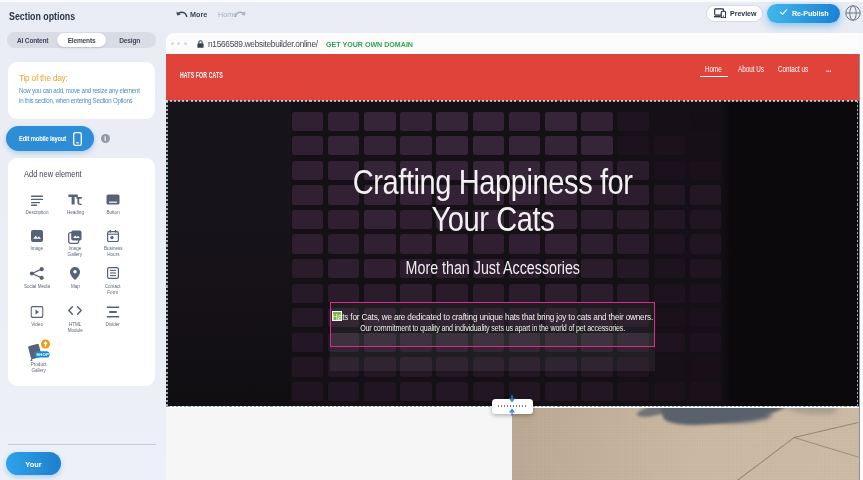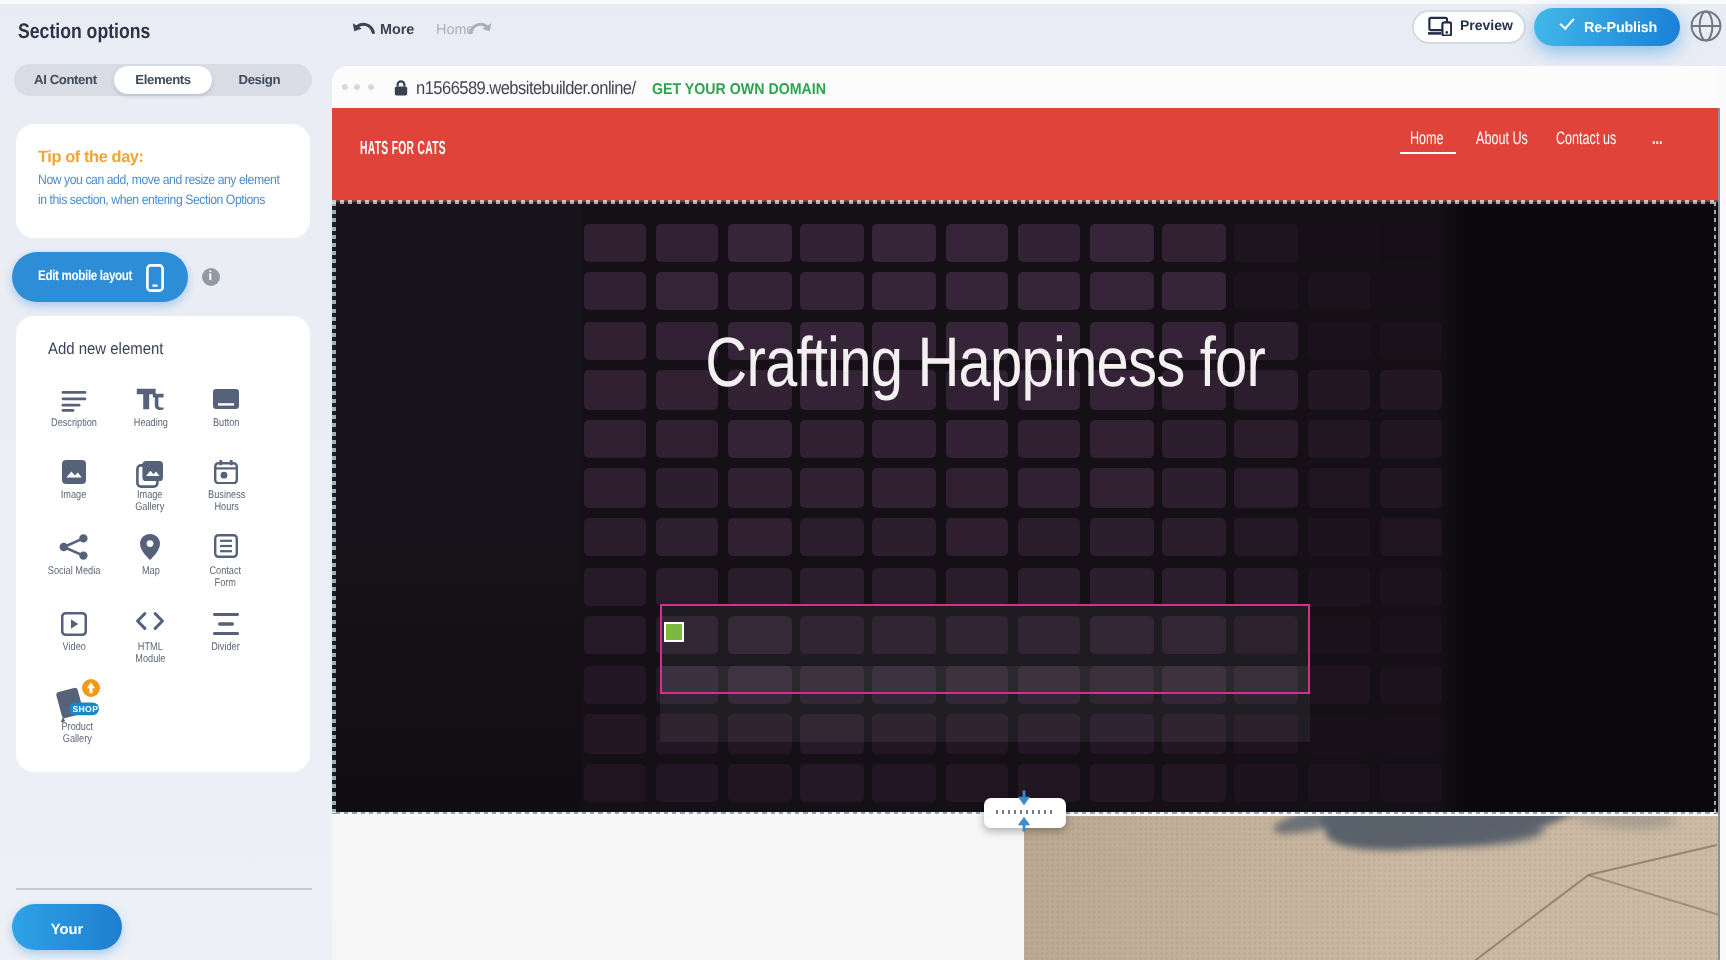--- a/index.html
+++ b/index.html
@@ -12,7 +12,7 @@
 #tabs .t{position:absolute;top:0;height:16.5px;line-height:17px;font-size:6.6px;font-weight:bold;color:#3f4a5d;text-align:center;letter-spacing:-0.2px}
 #tabpill{position:absolute;left:50px;top:1.2px;width:49px;height:14px;background:#fff;border-radius:7px;box-shadow:0 1px 2px rgba(40,60,90,.18)}
 #tipcard{left:8px;top:62px;width:147px;height:57px;background:#fff;border-radius:9px}
-#tiphead{left:19px;top:73.5px;font-size:8.2px;font-weight:bold;color:#f0a432;letter-spacing:-0.2px}
+#tiphead{left:19px;top:73.5px;font-size:8.2px;font-weight:normal;color:#f0a432;letter-spacing:-0.2px}
 #tiptext{left:19px;top:86px;font-size:6.8px;line-height:10.2px;color:#4c8dcb;letter-spacing:-0.25px}
 #tiptext .sx{transform:scaleX(.9);transform-origin:0 0}
 #editbtn{left:6px;top:126px;width:87.5px;height:25px;border-radius:13px;background:#2e8dd7;box-shadow:0 2px 5px rgba(46,141,215,.35)}

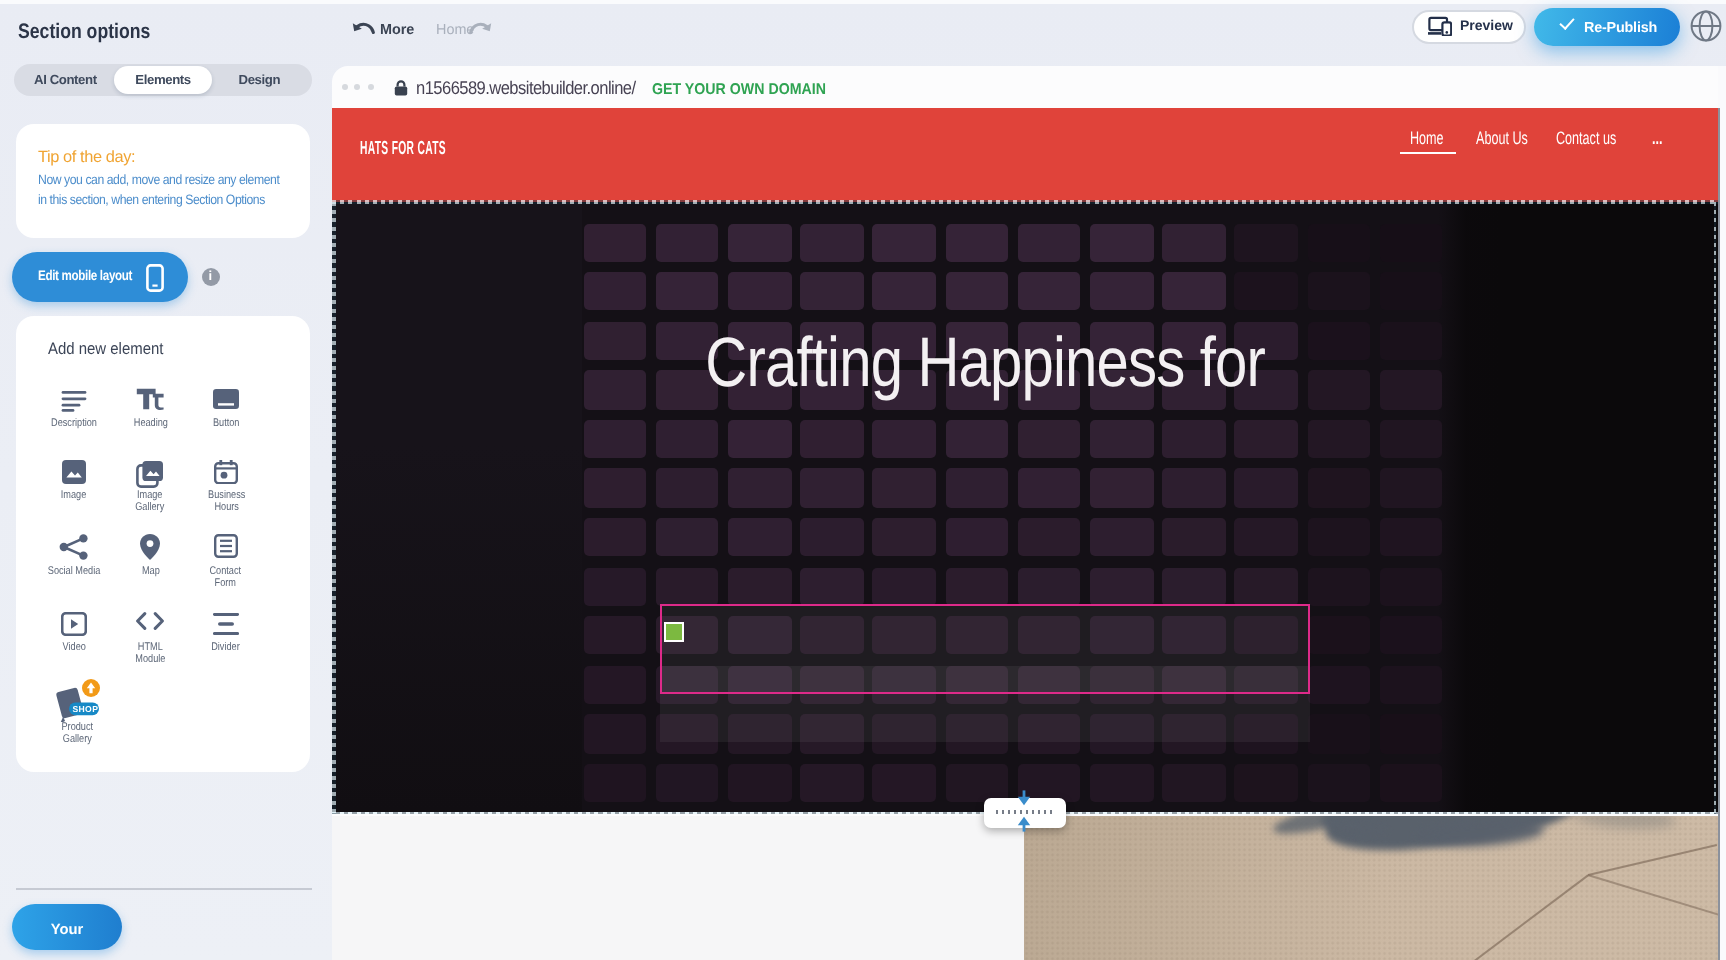--- a/index.html
+++ b/index.html
@@ -462,6 +462,7 @@
     <div class="gb" style="left:487.5px;top:281.4px;background:rgb(27,18,28)"></div>
     <div class="gb" style="left:523.7px;top:281.4px;background:rgb(27,17,27)"></div>
   <div id="h1a"><span class="sx">Crafting Happiness for</span></div>
+  <div id="h1b"><span class="sx">Your Cats</span></div>
   <div id="band"></div>
   <div id="pinkbox"></div>
   <div id="ghandle"></div>

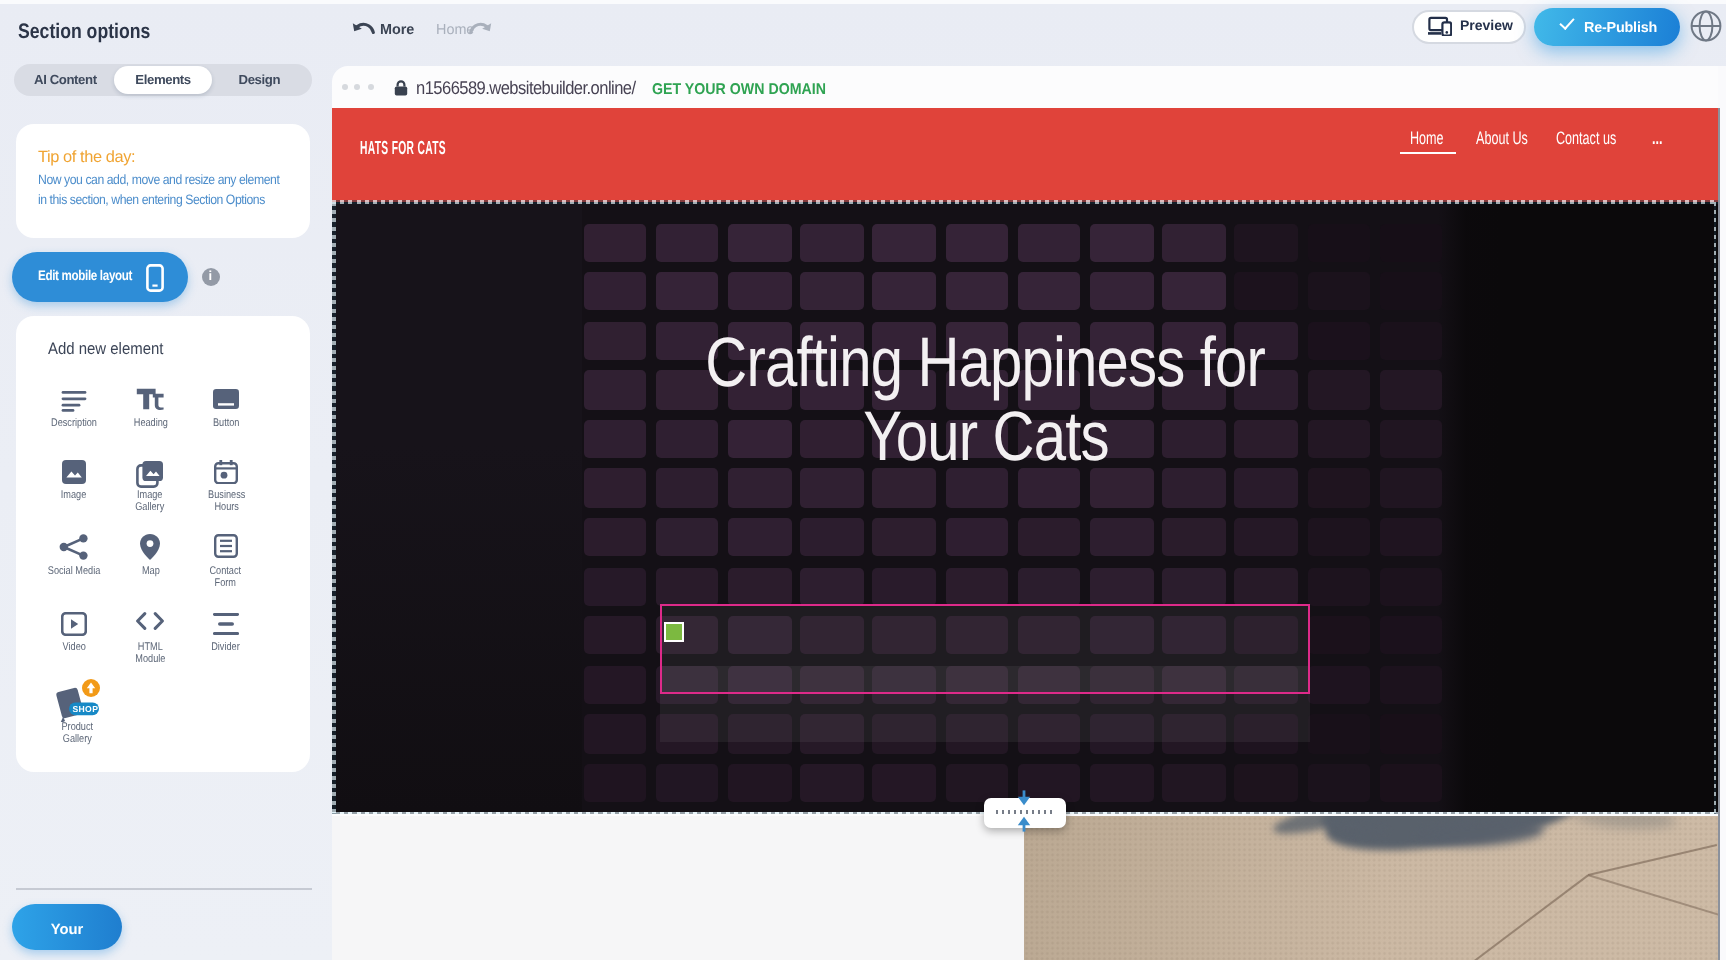--- a/index.html
+++ b/index.html
@@ -463,6 +463,7 @@
     <div class="gb" style="left:523.7px;top:281.4px;background:rgb(27,17,27)"></div>
   <div id="h1a"><span class="sx">Crafting Happiness for</span></div>
   <div id="h1b"><span class="sx">Your Cats</span></div>
+  <div id="h2"><span class="sx">More than Just Accessories</span></div>
   <div id="band"></div>
   <div id="pinkbox"></div>
   <div id="ghandle"></div>

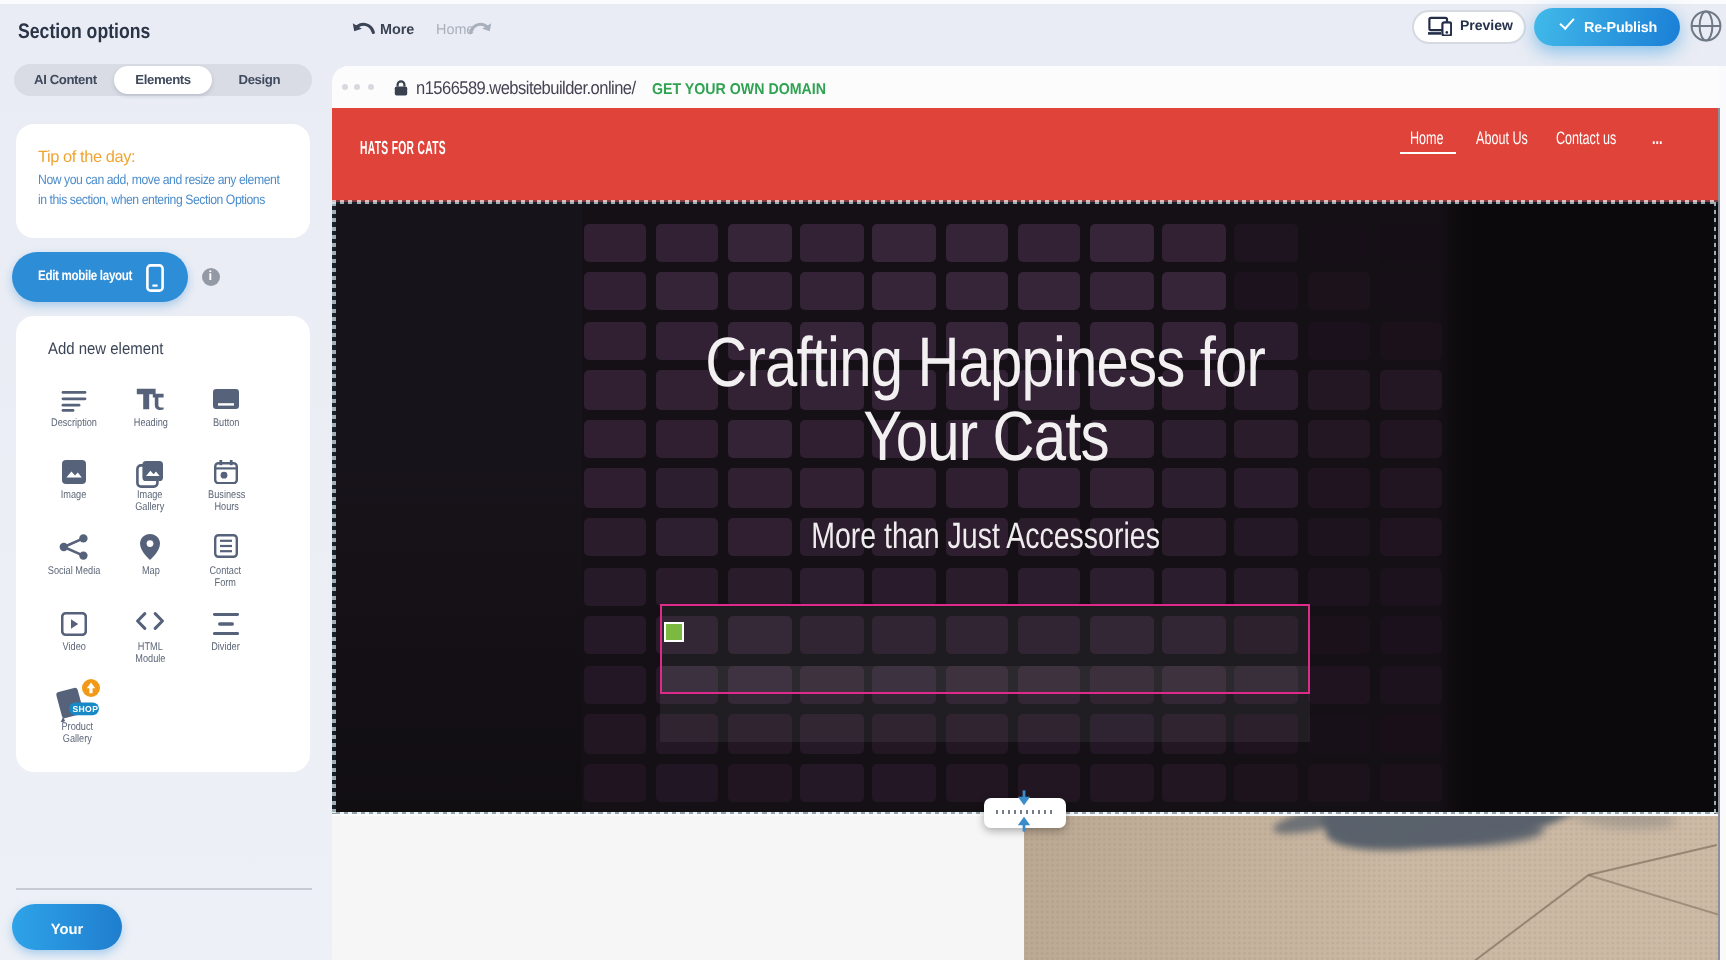--- a/index.html
+++ b/index.html
@@ -467,6 +467,7 @@
   <div id="band"></div>
   <div id="pinkbox"></div>
   <div id="ghandle"></div>
+  <div id="ptext"><span class="l1">Hats for Cats, we are dedicated to crafting unique hats that bring joy to cats and their owners.</span><br><span class="l2">Our commitment to quality and individuality sets us apart in the world of pet accessories.</span></div>
 </div>
 <div class="abs" id="belowwhite"></div>
 <div class="abs" id="photo">

